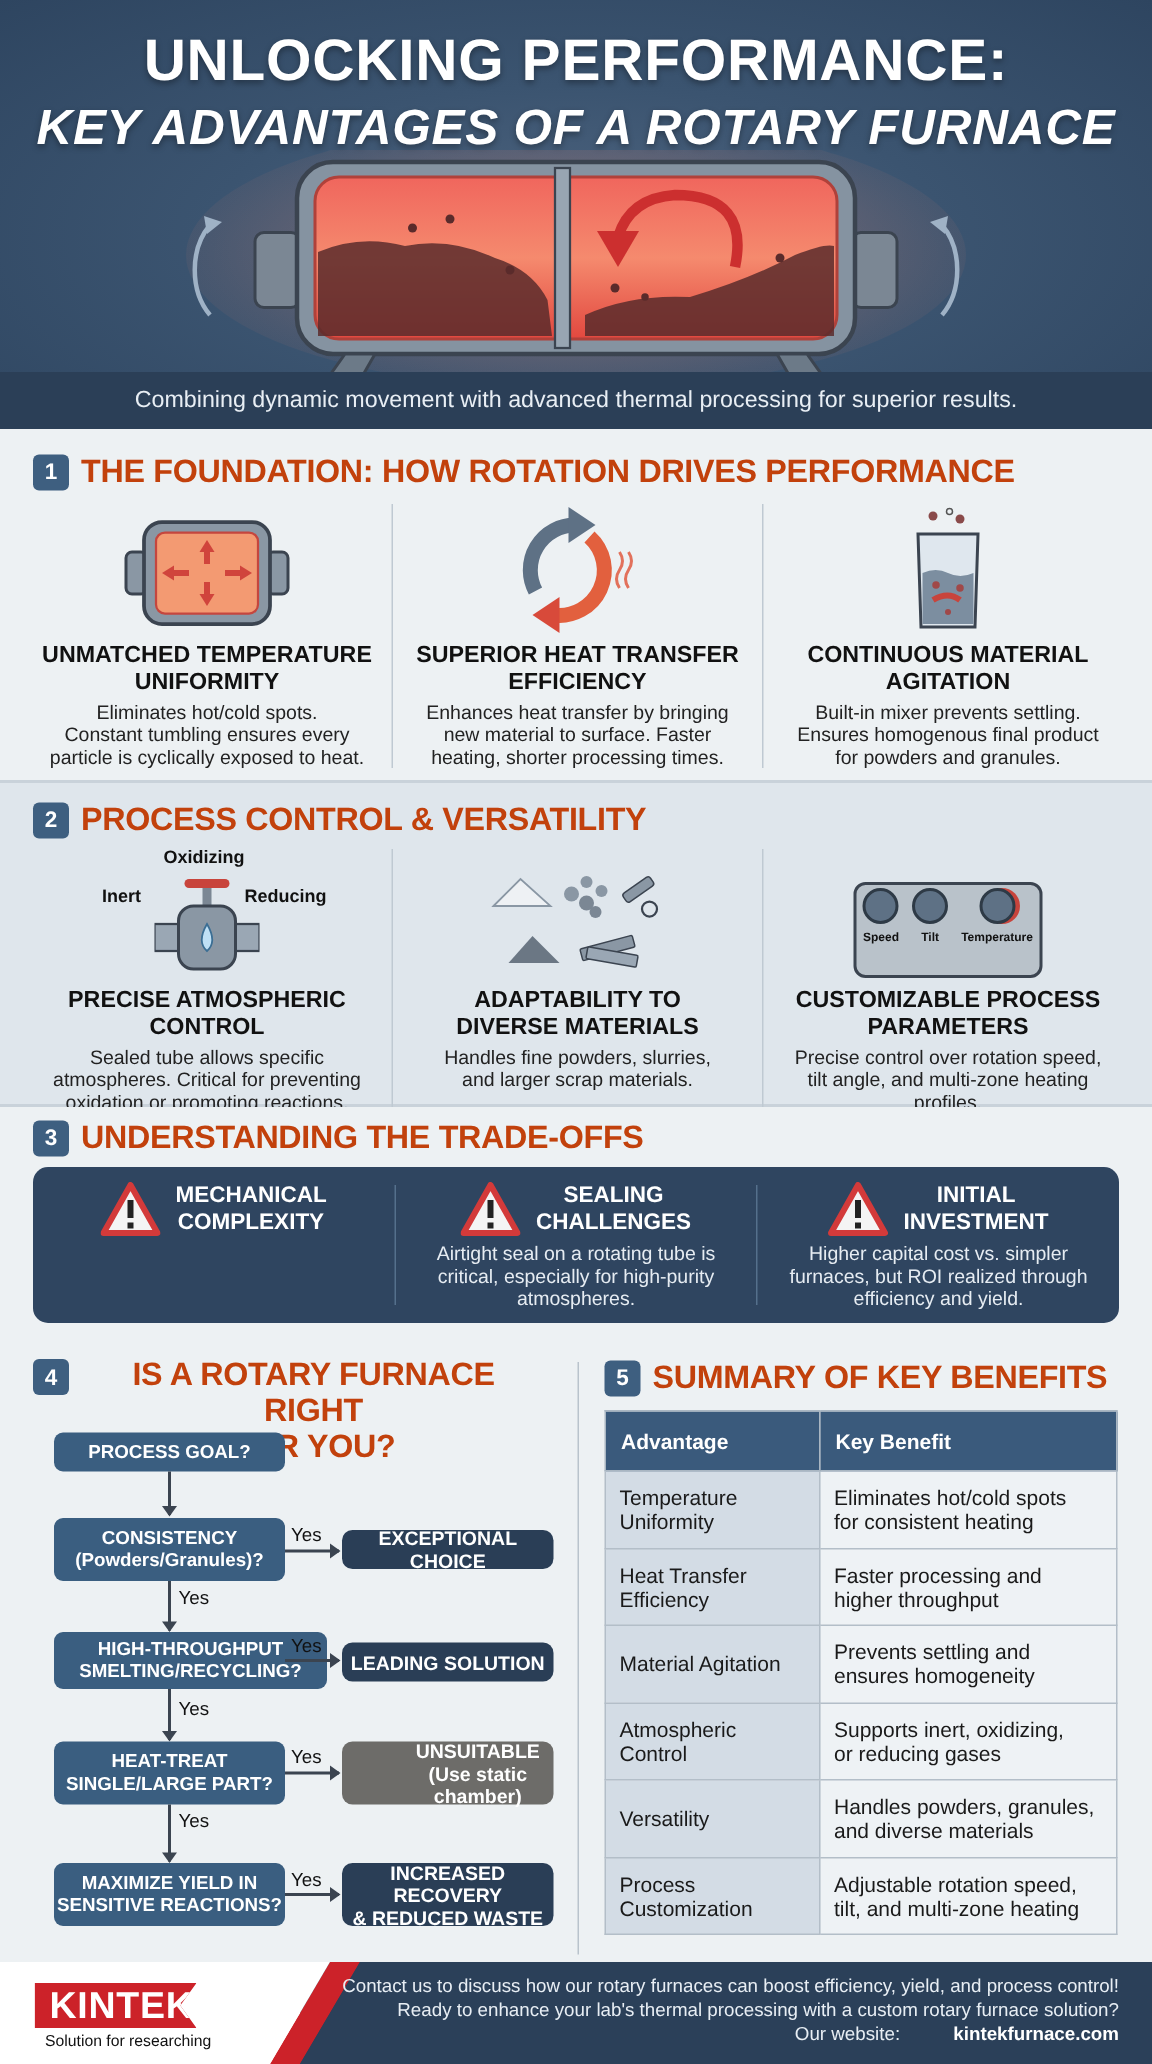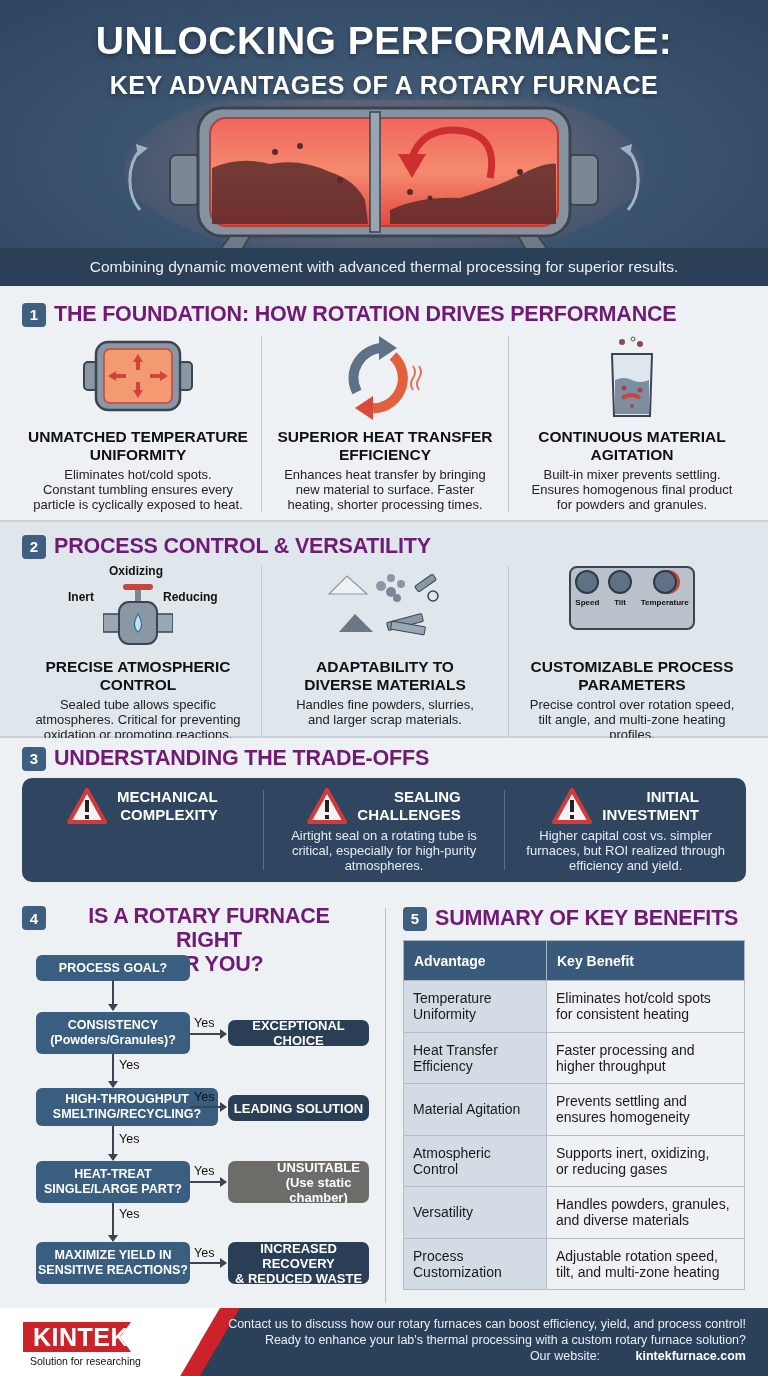--- a/index.html
+++ b/index.html
@@ -9,7 +9,7 @@
   .hero { position: absolute; left: 0; top: 0; width: 768px; height: 286px; background: radial-gradient(ellipse at 50% 55%, #4f6580 0%, #3b5470 45%, #2e4560 100%); overflow: hidden; }
   .hero-title { position: absolute; top: 18px; width: 100%; text-align: center; color: #fff; font-weight: 700; letter-spacing: 0.5px; text-shadow: 0 2px 4px rgba(0,0,0,0.35); }
   .hero-title .l1 { display: block; font-size: 39px; line-height: 46px; }
-  .hero-title .l2 { display: block; font-size: 25px; line-height: 42px; }
+  .hero-title .l2 { display: block; font-size: 33px; line-height: 42px; font-style: italic; }
   .hero-art { position: absolute; left: 100px; top: 100px; width: 568px; height: 150px; }
   .hero-sub { position: absolute; left: 0; top: 248px; width: 768px; height: 38px; background: #2b3f57; color: #e8eef4; font-size: 15.5px; text-align: center; line-height: 38px; }
 

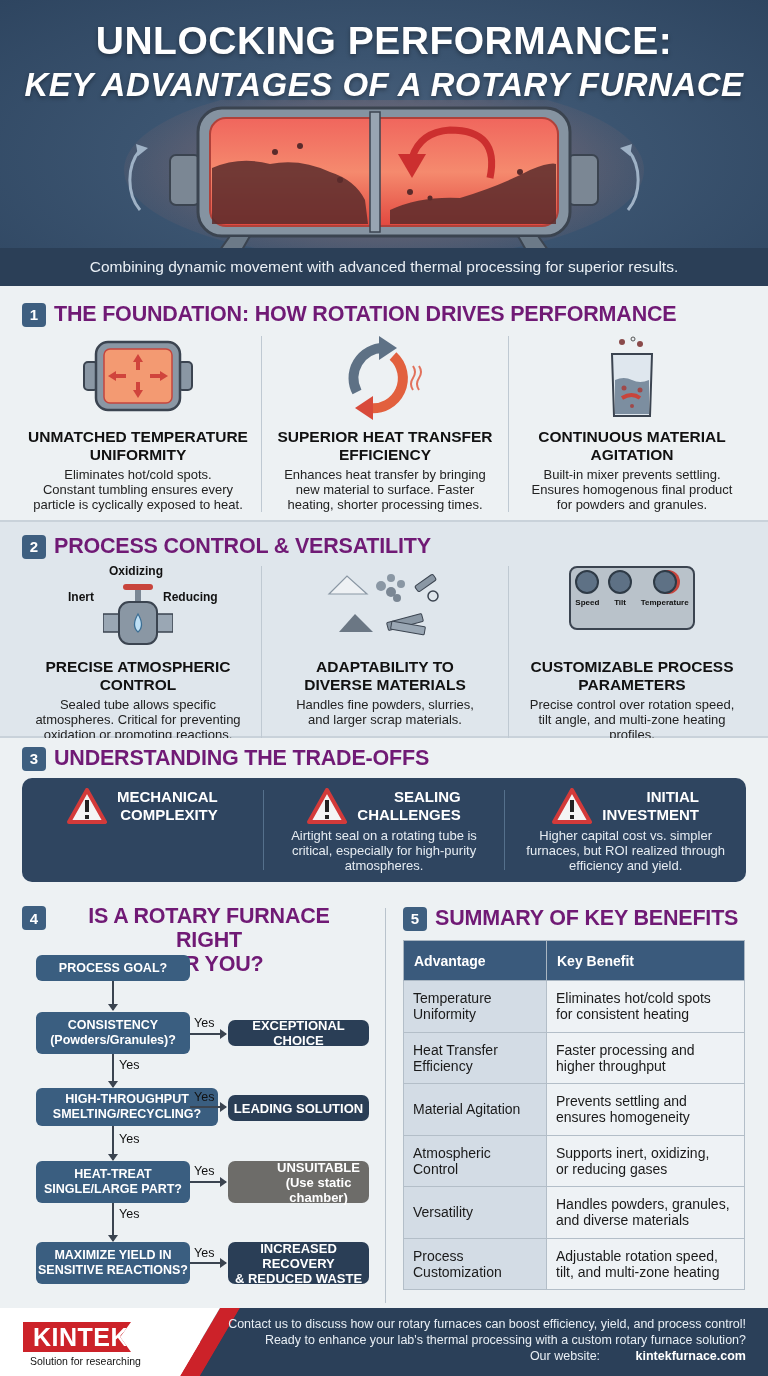--- a/index.html
+++ b/index.html
@@ -16,7 +16,7 @@
   
   .section-head { position: absolute; display: flex; align-items: center; gap: 8px; }
   .num-badge { width: 24px; height: 24px; background: #3e5f80; color: #fff; border-radius: 4px; font-size: 15px; font-weight: 700; display: flex; align-items: center; justify-content: center; }
-  .section-title { font-size: 21.5px; font-weight: 700; letter-spacing: -0.2px; color: #701a75; }
+  .section-title { font-size: 21.5px; font-weight: 700; letter-spacing: -0.2px; color: #c2410c; }
 
   .s1 { position: absolute; left: 0; top: 286px; width: 768px; height: 234px; background: #edf1f3; }
   .s2 { position: absolute; left: 0; top: 520px; width: 768px; height: 218px; background: #dfe6ec; border-top: 2px solid #c9d2da; border-bottom: 2px solid #c9d2da; }

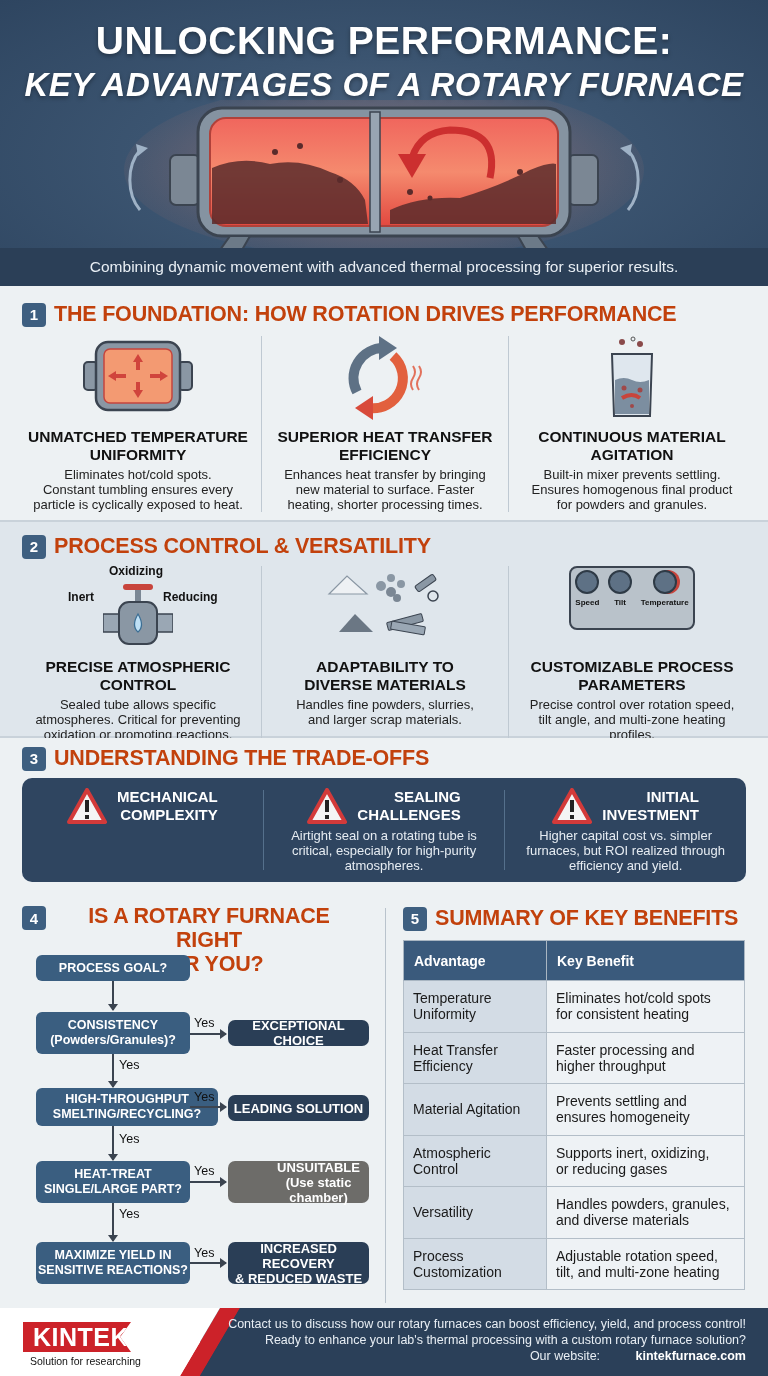--- a/index.html
+++ b/index.html
@@ -26,7 +26,7 @@
   .cols { position: absolute; display: flex; }
   .col { width: 246px; display: flex; flex-direction: column; align-items: center; text-align: center; position: relative; }
   .col-divider { width: 1px; background: #bfc9d2; }
-  .icon-box { height: 86px; width: 100%; display: flex; align-items: flex-start; justify-content: center; }
+  .icon-box { height: 86px; width: 100%; display: flex; align-items: flex-end; justify-content: center; }
   .col-title { font-size: 15.5px; font-weight: 700; line-height: 18px; color: #111; margin-top: 6px; white-space: pre-line; }
   .col-desc { font-size: 13px; line-height: 15px; color: #222; margin-top: 3px; white-space: pre-line; }
 

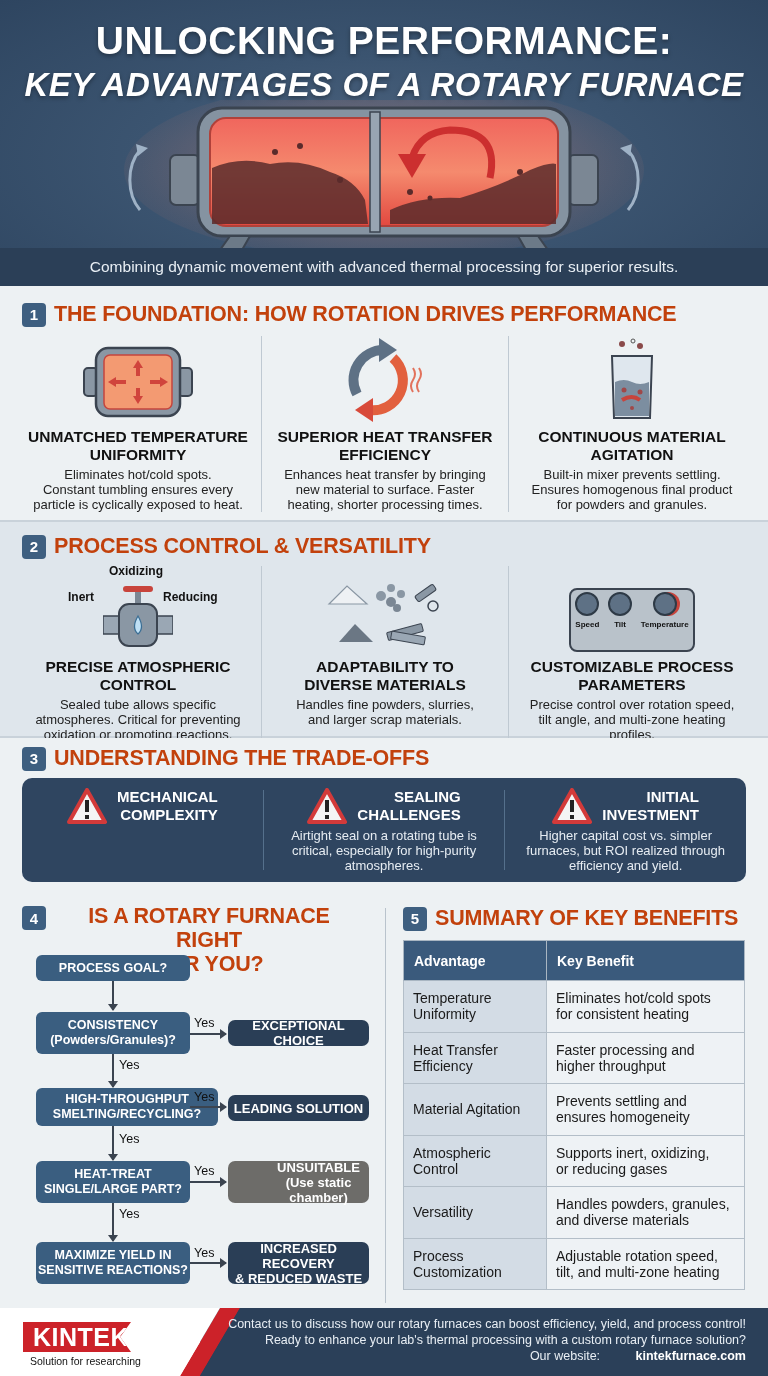--- a/index.html
+++ b/index.html
@@ -34,7 +34,7 @@
   .trade-panel { position: absolute; left: 22px; top: 40px; width: 724px; height: 104px; background: #2f4560; border-radius: 10px; display: flex; padding: 10px 0; }
   .trade-col { flex: 1; display: flex; flex-direction: column; align-items: center; text-align: center; }
   .trade-top { display: flex; align-items: center; gap: 10px; }
-  .trade-title { color: #fff; font-weight: 700; font-size: 15px; line-height: 18px; white-space: pre-line; text-align: right; }
+  .trade-title { color: #fff; font-weight: 700; font-size: 15px; line-height: 18px; white-space: pre-line; text-align: center; }
   .trade-desc { color: #e6ecf2; font-size: 13px; line-height: 15px; margin-top: 4px; white-space: pre-line; }
   .trade-div { width: 1px; background: #55708c; margin: 2px 0; }
 

